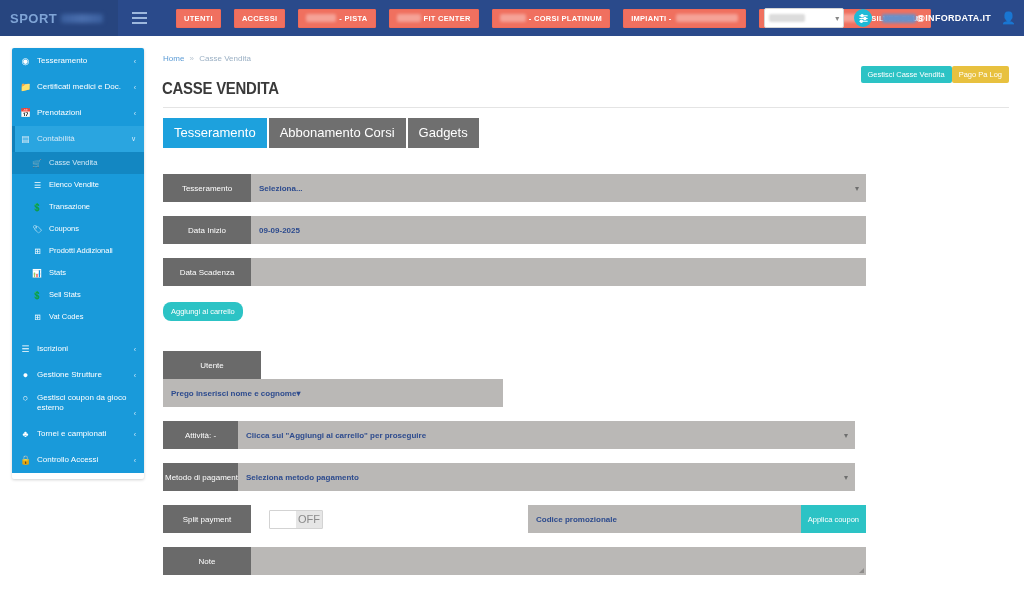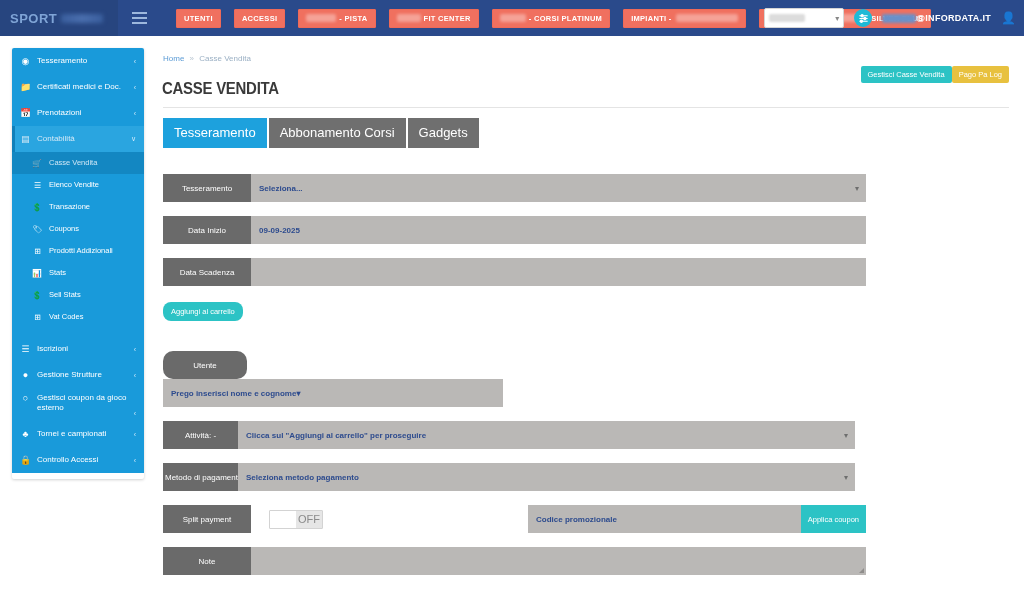--- a/index.html
+++ b/index.html
@@ -152,8 +152,8 @@
 
   .utente-lbl {
     background: #6a6a6a; color: #ffffff; font-size: 8px;
-    width: 84px; height: 28px;
-    display: flex; align-items: center; justify-content: center; border-radius: 10px;
+    width: 98px; height: 28px;
+    display: flex; align-items: center; justify-content: center;
   }
   .utente-field {
     background: #bab8b6; height: 28px; width: 340px;

